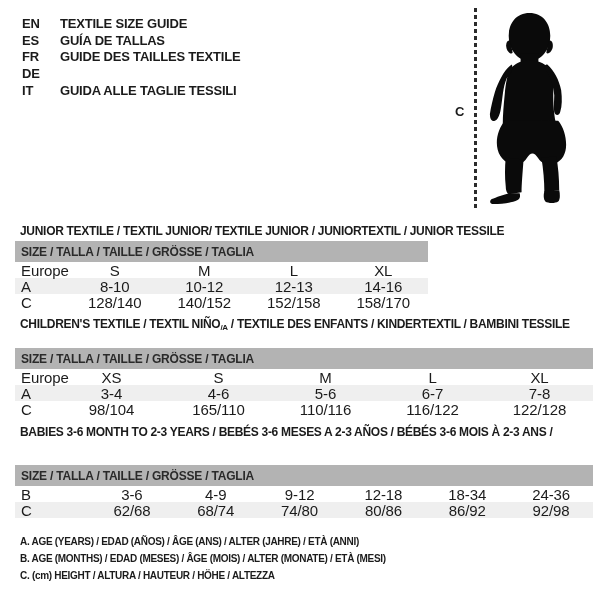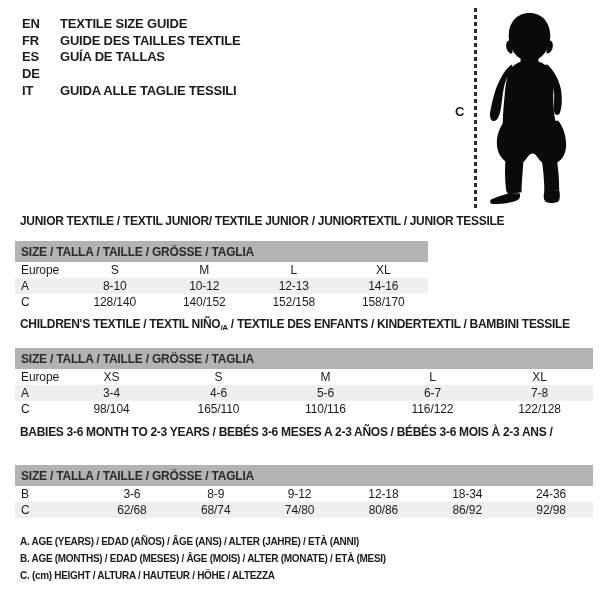--- a/index.html
+++ b/index.html
@@ -58,12 +58,12 @@
       <span>TEXTILE SIZE GUIDE</span>
     </div>
     <div class="lang-row">
+      <span class="lang-code">ES</span>
+      <span>GUÍA DE TALLAS</span>
+    </div>
+    <div class="lang-row">
       <span class="lang-code">FR</span>
       <span>GUIDE DES TAILLES TEXTILE</span>
-    </div>
-    <div class="lang-row">
-      <span class="lang-code">ES</span>
-      <span>GUÍA DE TALLAS</span>
     </div>
     <div class="lang-row">
       <span class="lang-code">DE</span>

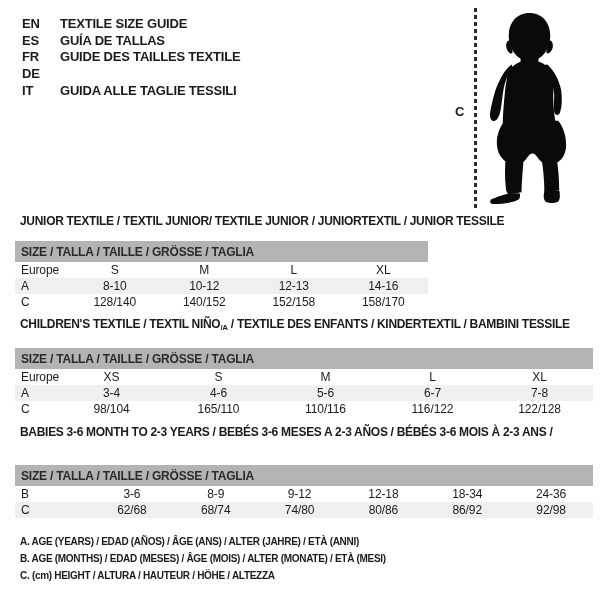--- a/index.html
+++ b/index.html
@@ -24,7 +24,7 @@
   
   .tbl-title { position:absolute; left:20px; font-size:12px; font-weight:700;
     letter-spacing:-0.3px; line-height:15px; white-space:nowrap; }
-  #title-junior   { top:214px; }
+  #title-junior   { top:224px; }
   #title-children { top:317px; }
   #title-babies   { top:425px; }
   .subscript { font-size:8px; vertical-align:-2px; }

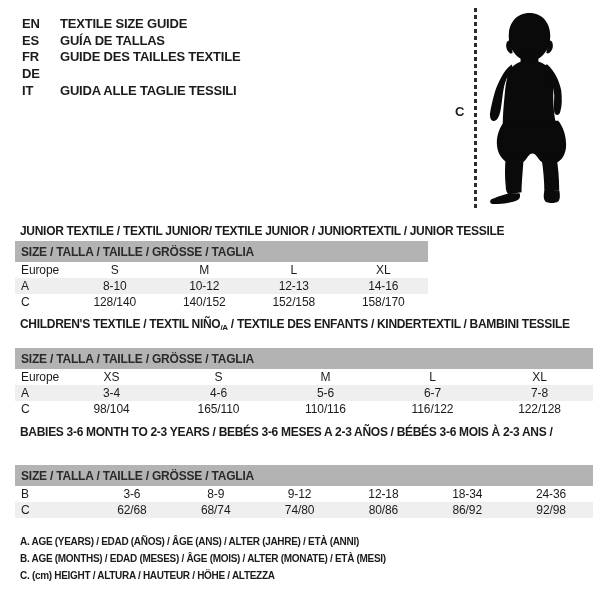--- a/index.html
+++ b/index.html
@@ -37,7 +37,7 @@
   .size-bar { height:21px; background:var(--bar-gray,#b3b3b3); display:flex;
     align-items:center; padding-left:6px; font-size:12px; font-weight:700;
     letter-spacing:-0.2px; color:#2a2a2a; }
-  .trow { display:grid; height:16px; align-items:center; font-size:12px;
+  .trow { display:grid; height:16px; align-items:center; font-size:15px;
     letter-spacing:-0.1px; }
   .trow.shaded { background:var(--row-shaded,#efefef); }
   .tlabel { padding-left:6px; text-align:left; }

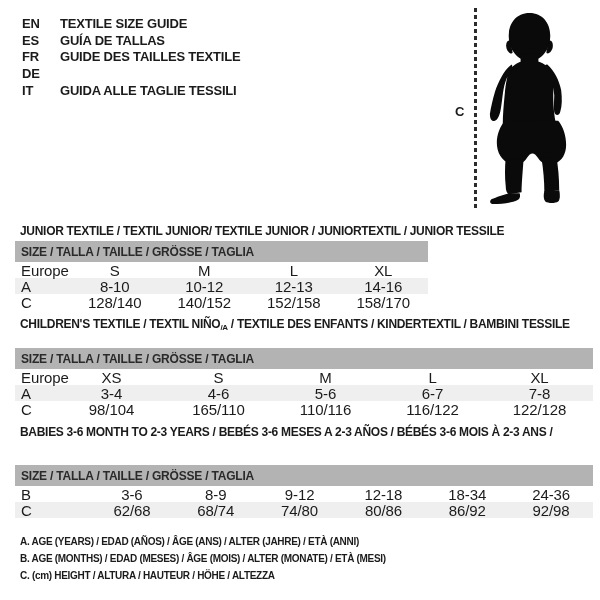--- a/index.html
+++ b/index.html
@@ -171,7 +171,7 @@
   <div class="trow" style="grid-template-columns: 75px repeat(6, 1fr);">
         <div class="tlabel">B</div>
         <div class="tcell">3-6</div>
-        <div class="tcell">8-9</div>
+        <div class="tcell">4-9</div>
         <div class="tcell">9-12</div>
         <div class="tcell">12-18</div>
         <div class="tcell">18-34</div>

